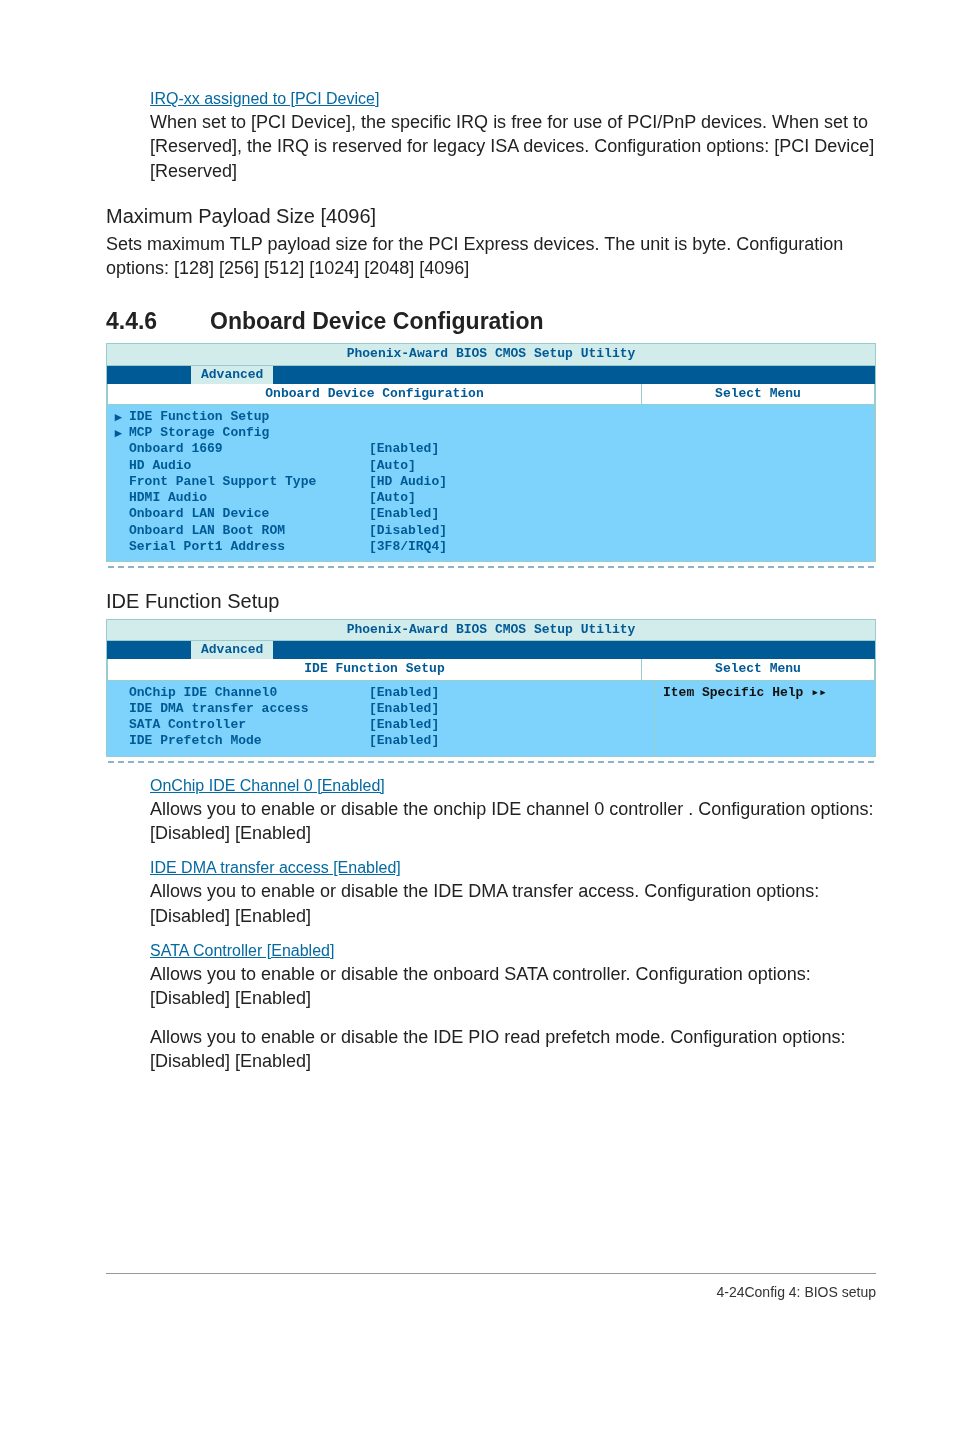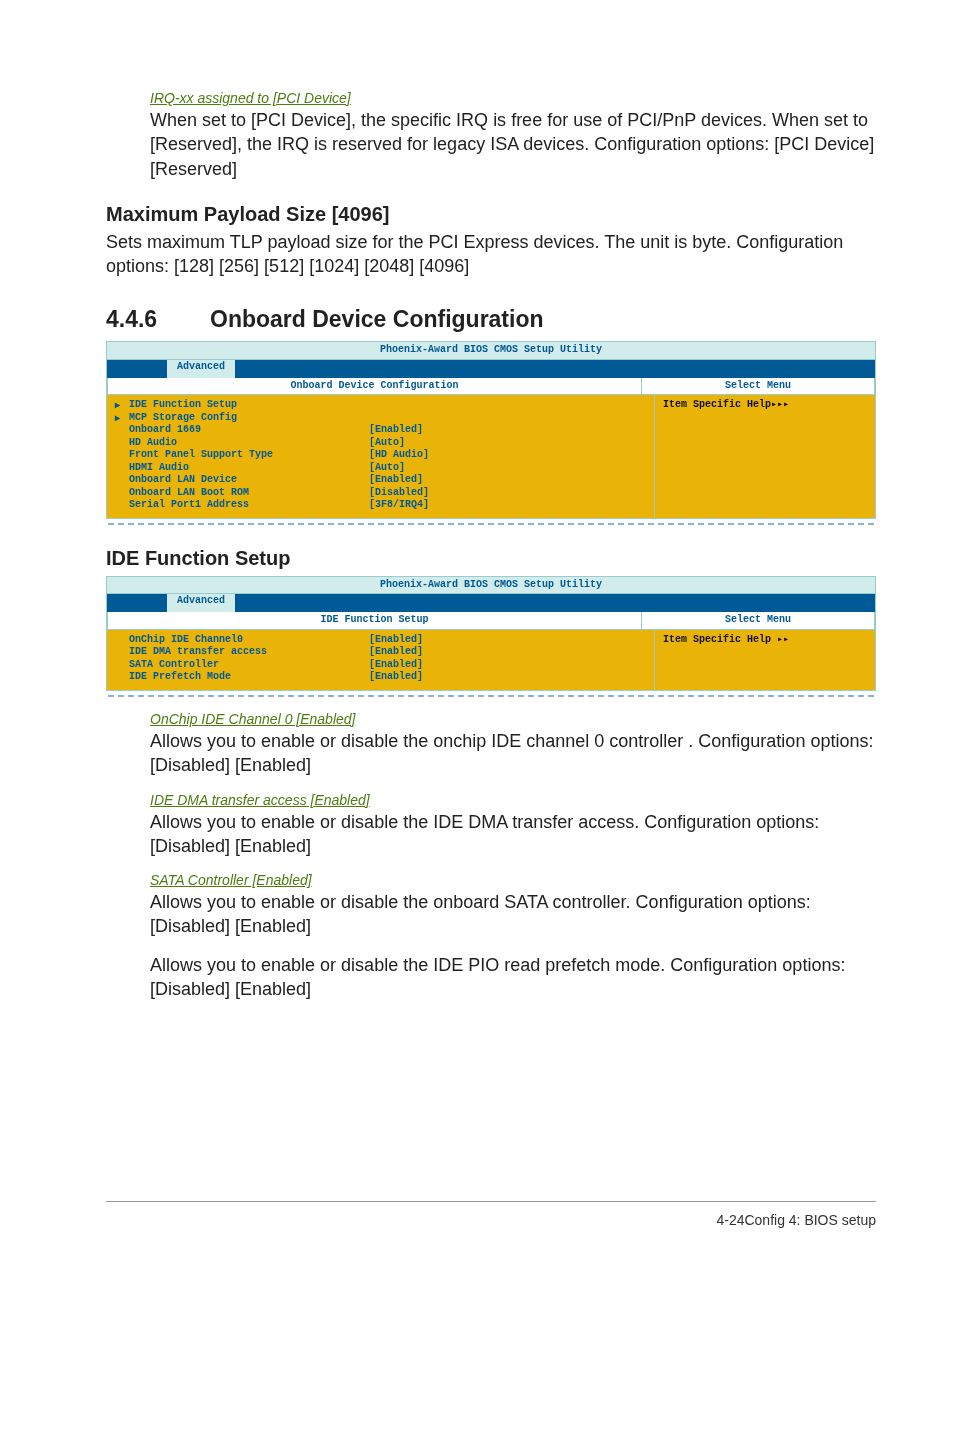--- a/index.html
+++ b/index.html
@@ -18,10 +18,9 @@
     margin-left: 44px;
   }
   .link-heading {
-    color: #4d7c0f;
+    color: #0369a1;
     text-decoration: underline;
-    font-style: italic;
-    font-size: 14px;
+    font-size: 16px;
     margin: 0 0 2px 0;
   }
   .body-text {

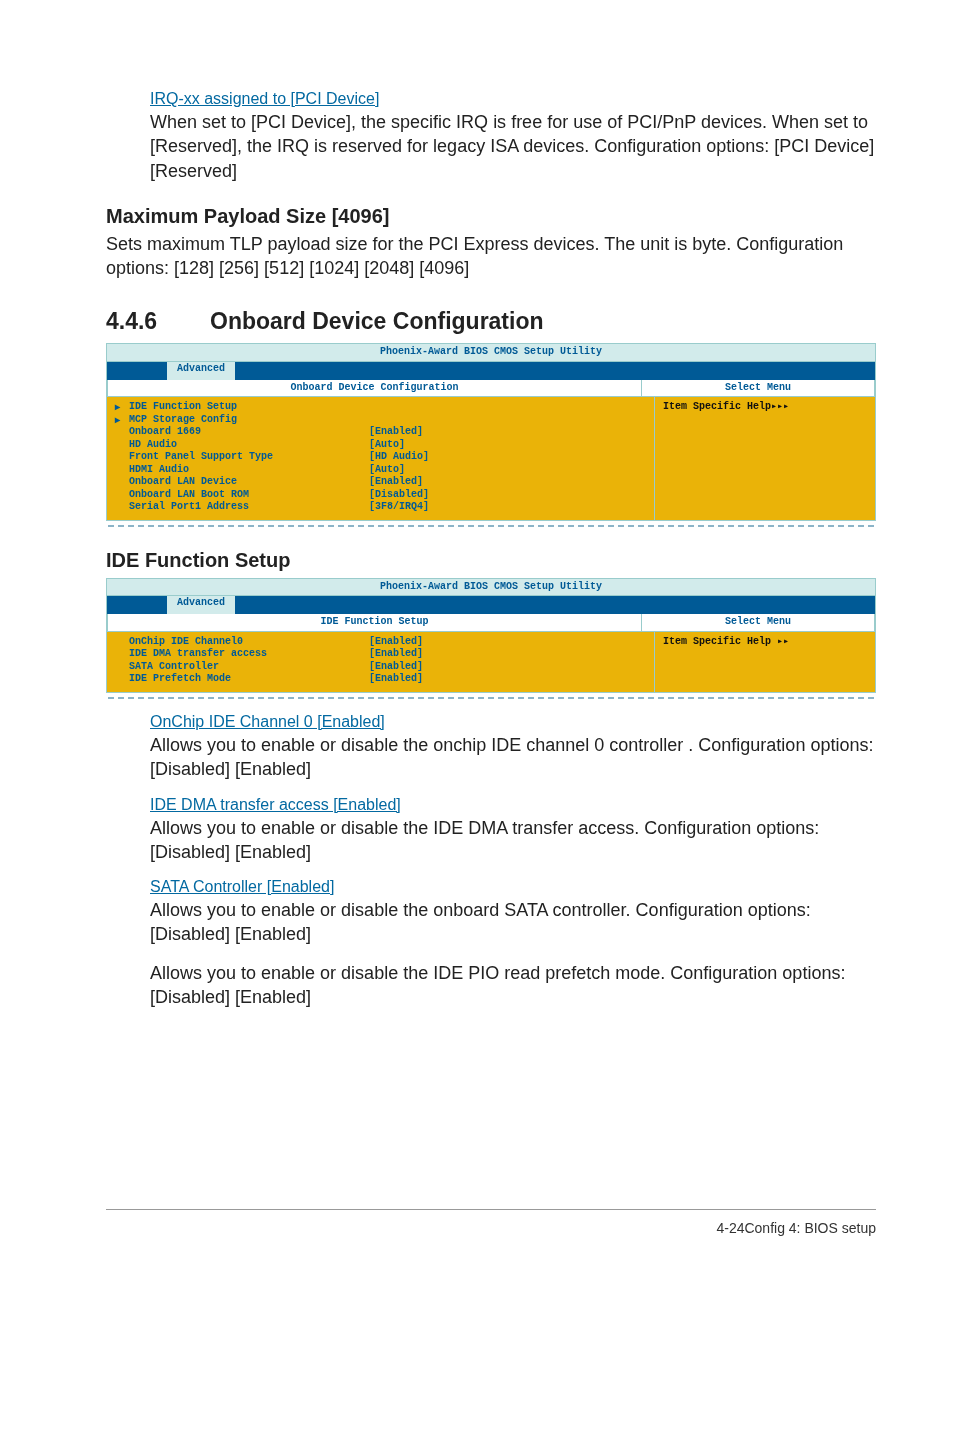--- a/index.html
+++ b/index.html
@@ -30,7 +30,7 @@
   }
   .h3 {
     font-size: 20px;
-    font-weight: bold;
+    font-weight: normal;
     margin: 22px 0 4px 0;
   }
   .h2 {

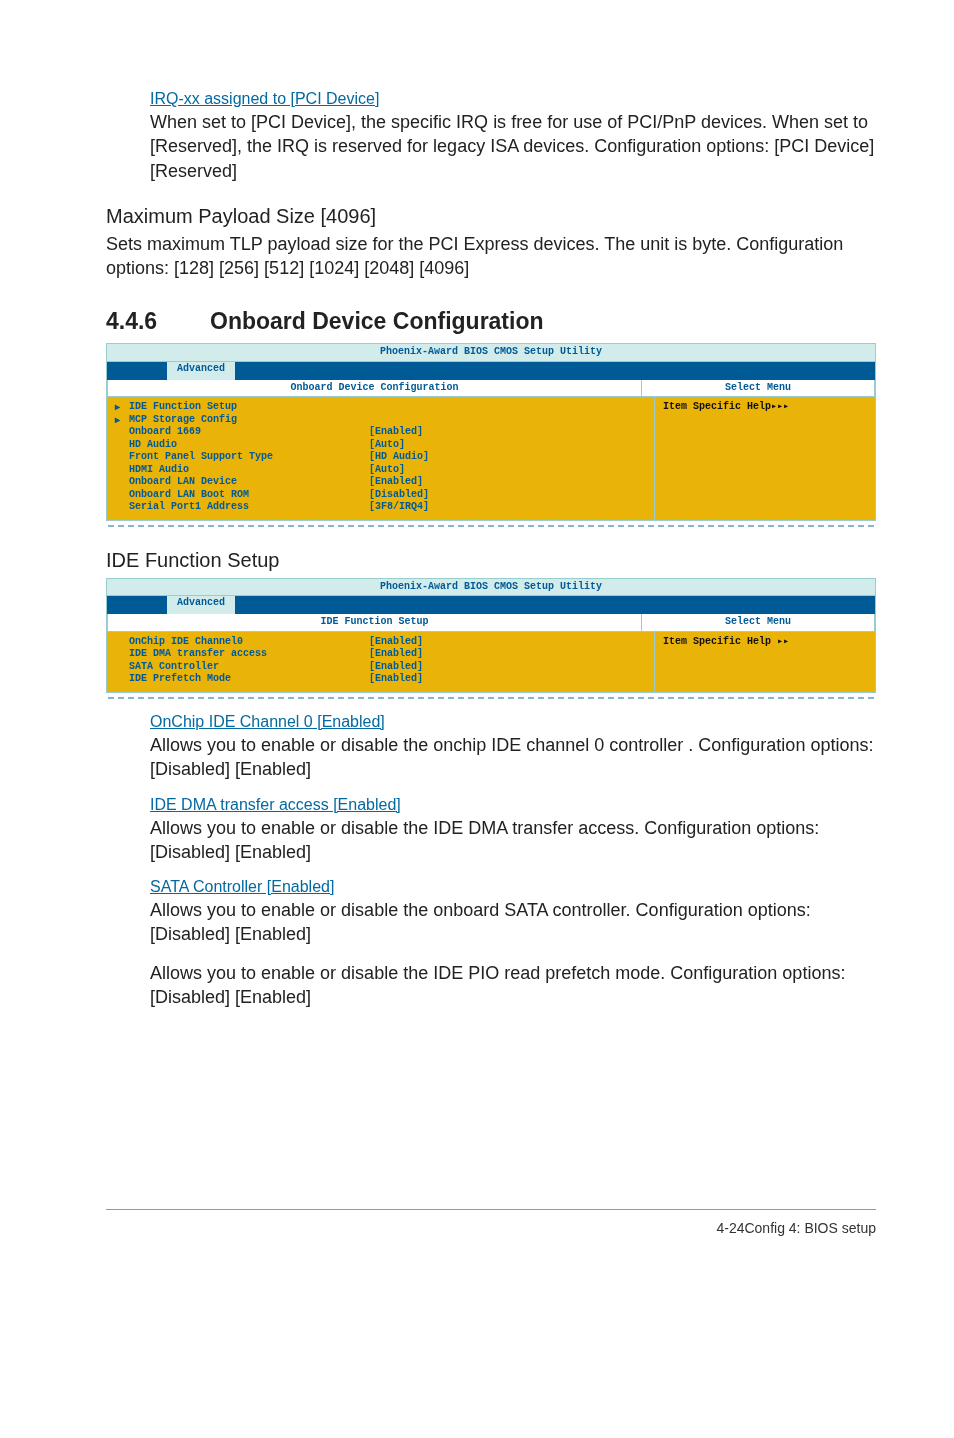--- a/index.html
+++ b/index.html
@@ -45,9 +45,9 @@
   
   .bios {
     font-family: "Courier New", monospace;
-    font-size: 10px;
+    font-size: 13px;
     border: 1px solid #9cc;
-    background: #eab308;
+    background: #7dd3fc;
     margin: 6px 0 4px 0;
     line-height: 1.25;
   }

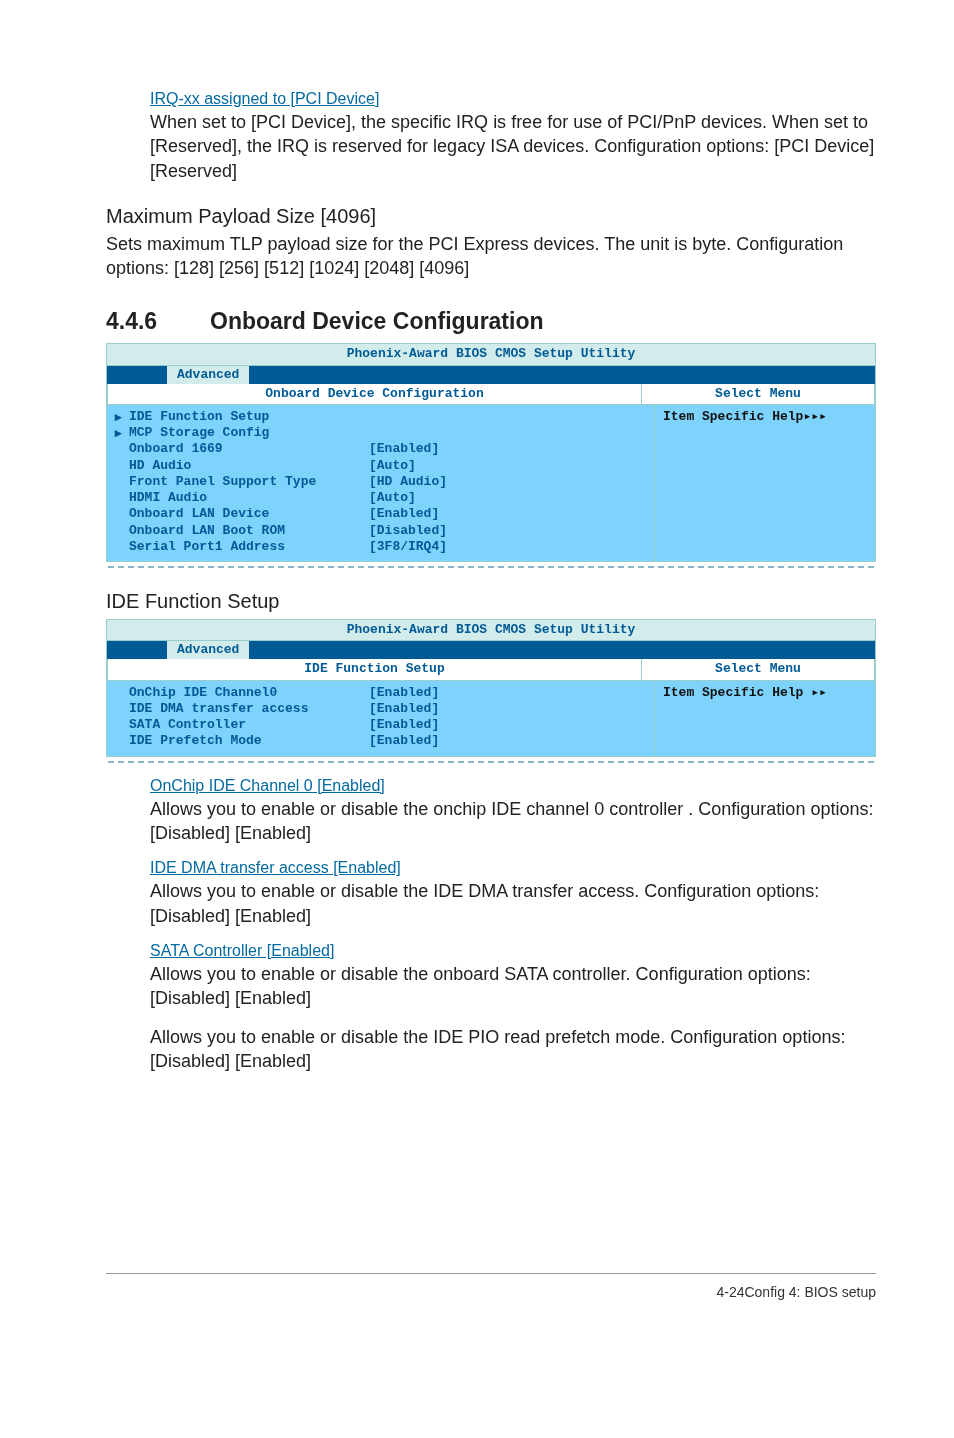--- a/index.html
+++ b/index.html
@@ -64,6 +64,7 @@
     height: 18px;
     display: flex;
     align-items: stretch;
+    padding-left: 24px;
   }
   .tab-row .spacer {
     width: 60px;

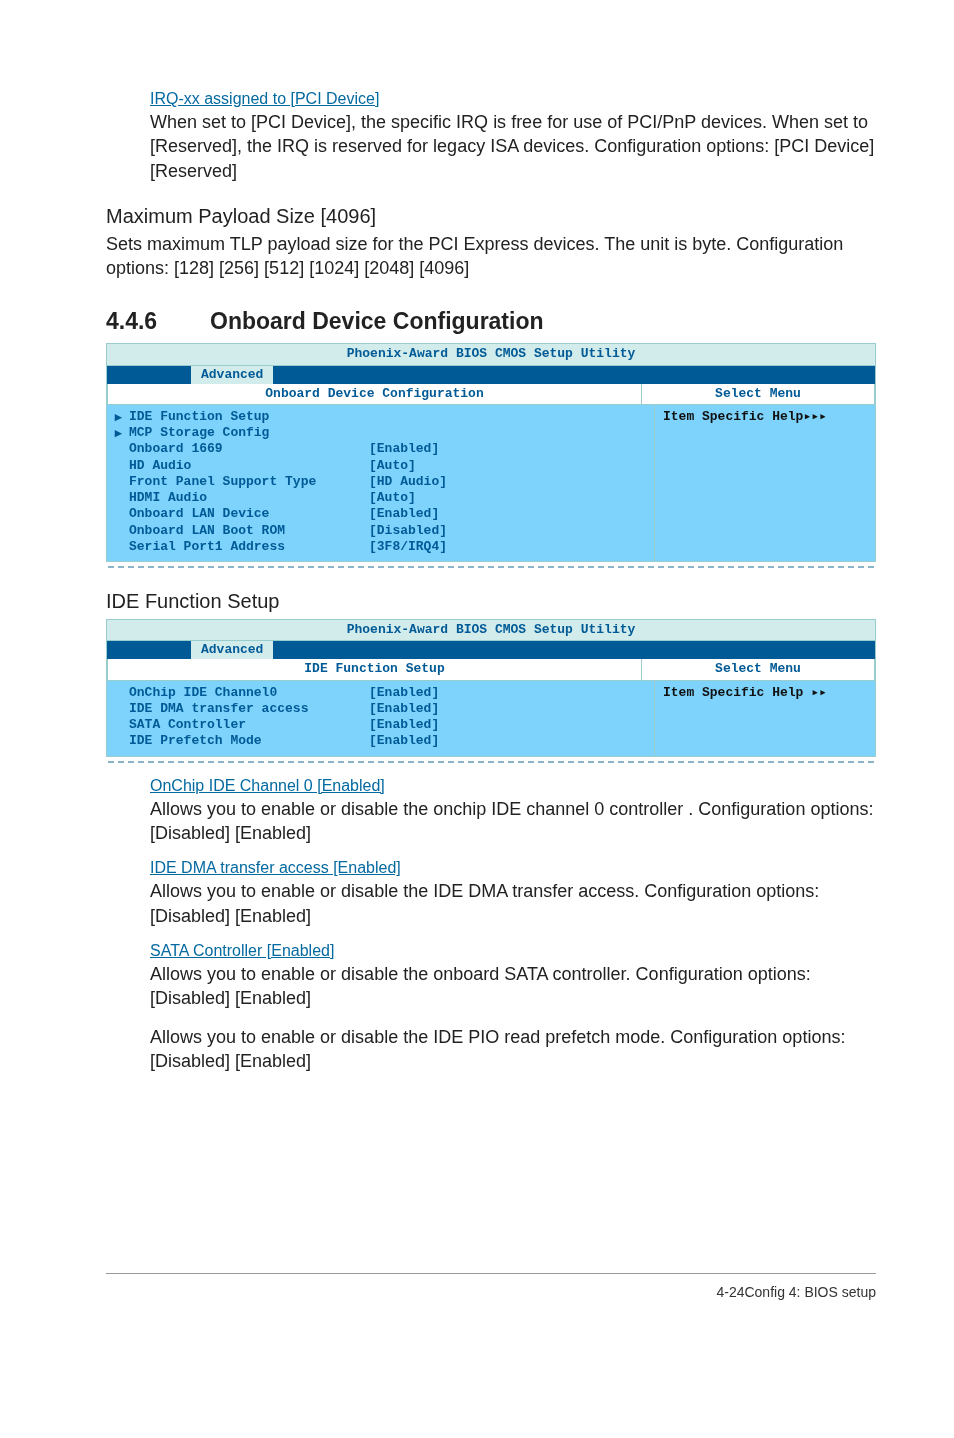--- a/index.html
+++ b/index.html
@@ -224,7 +224,6 @@
             <span class="col-value">[3F8/IRQ4]</span>
           </div>
       </div>
-      <div class="content-right">Item Specific Help▸▸▸</div>
     </div>
   </div>
   <hr class="dashed-line">

